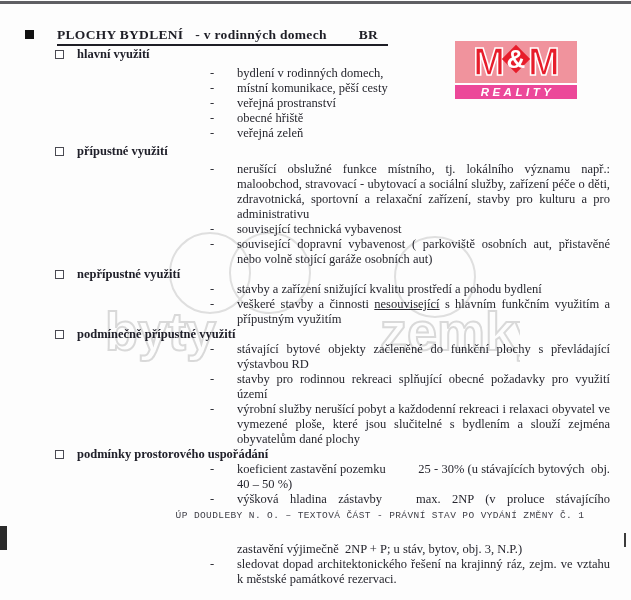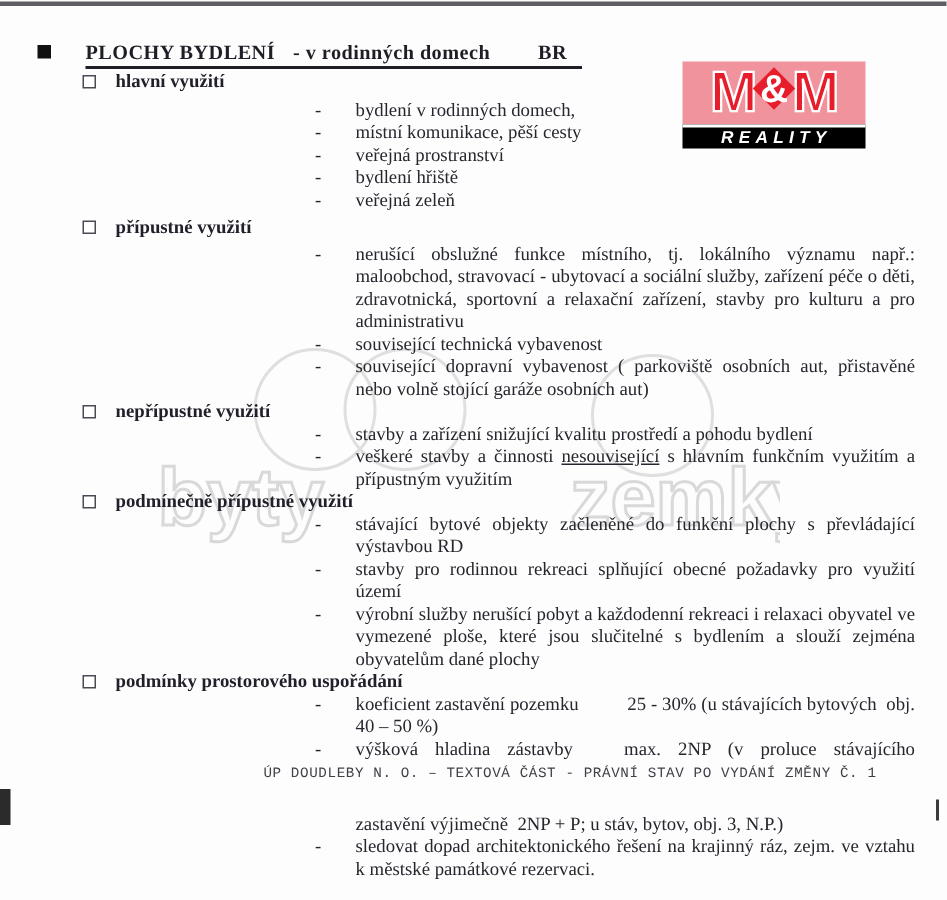--- a/index.html
+++ b/index.html
@@ -58,7 +58,7 @@
                background:#e71d2b;transform:rotate(45deg);}
   .amp{position:absolute;left:0;top:0;width:26px;text-align:center;color:#fff;
        font-weight:700;font-size:26px;line-height:30px;}
-  .logo-bottom{background:#000000;border-top:2px solid #fff;height:14px;
+  .logo-bottom{background:#ec4899;border-top:2px solid #fff;height:14px;
                display:flex;align-items:center;justify-content:center;}
   .logo-reality{color:#fff;font-weight:700;font-style:italic;font-size:11.5px;
                 letter-spacing:3.5px;line-height:12px;text-indent:3px;}

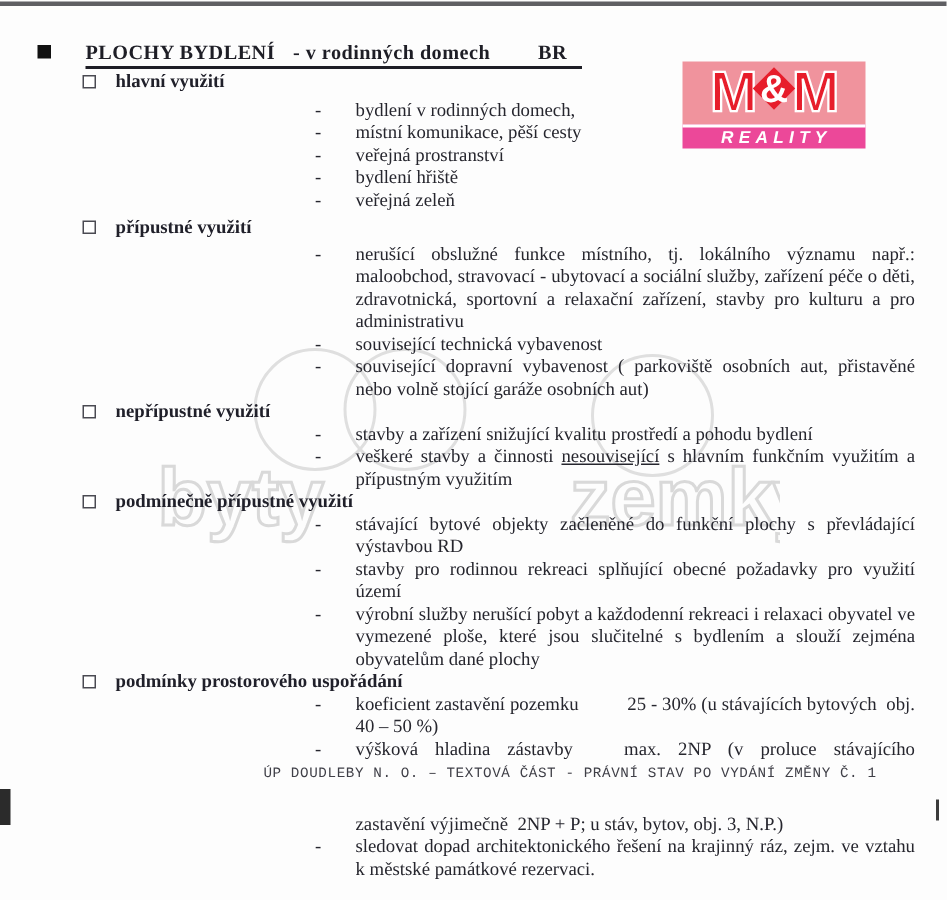--- a/index.html
+++ b/index.html
@@ -115,7 +115,7 @@
       </div>
       <div class="item">
         <span class="dash">-</span>
-        <span class="itext">bydlení hřiště</span>
+        <span class="itext">obecné hřiště</span>
       </div>
       <div class="item">
         <span class="dash">-</span>

